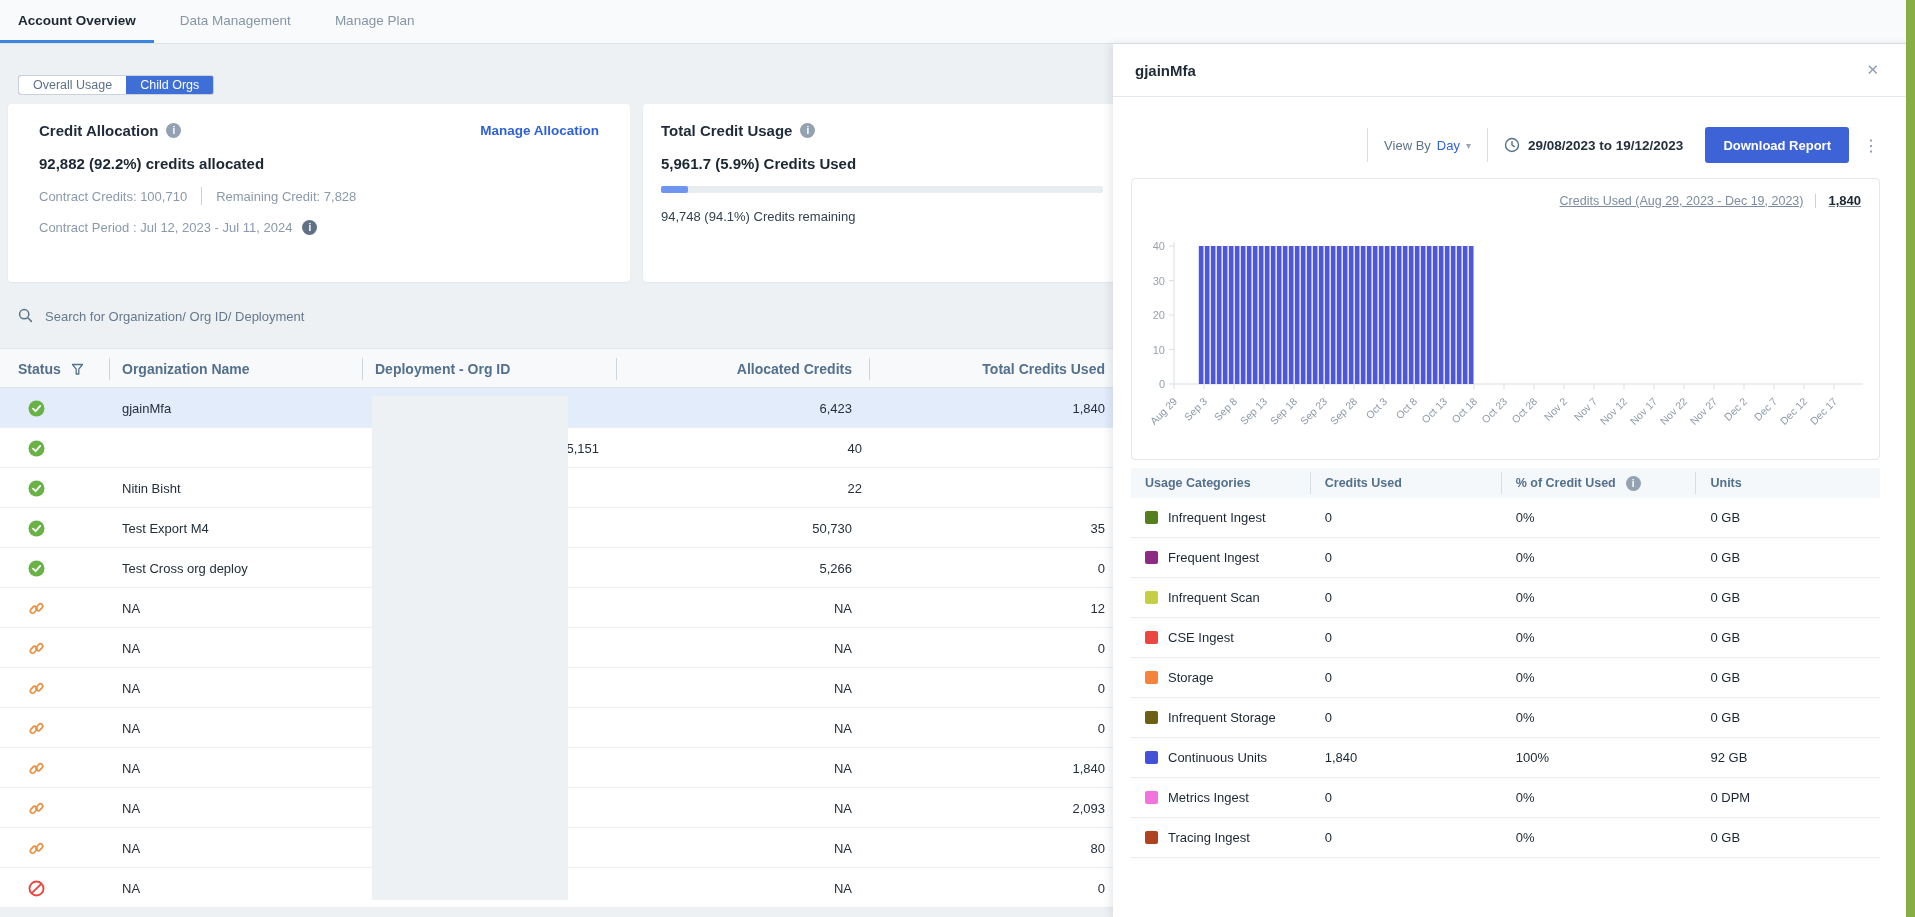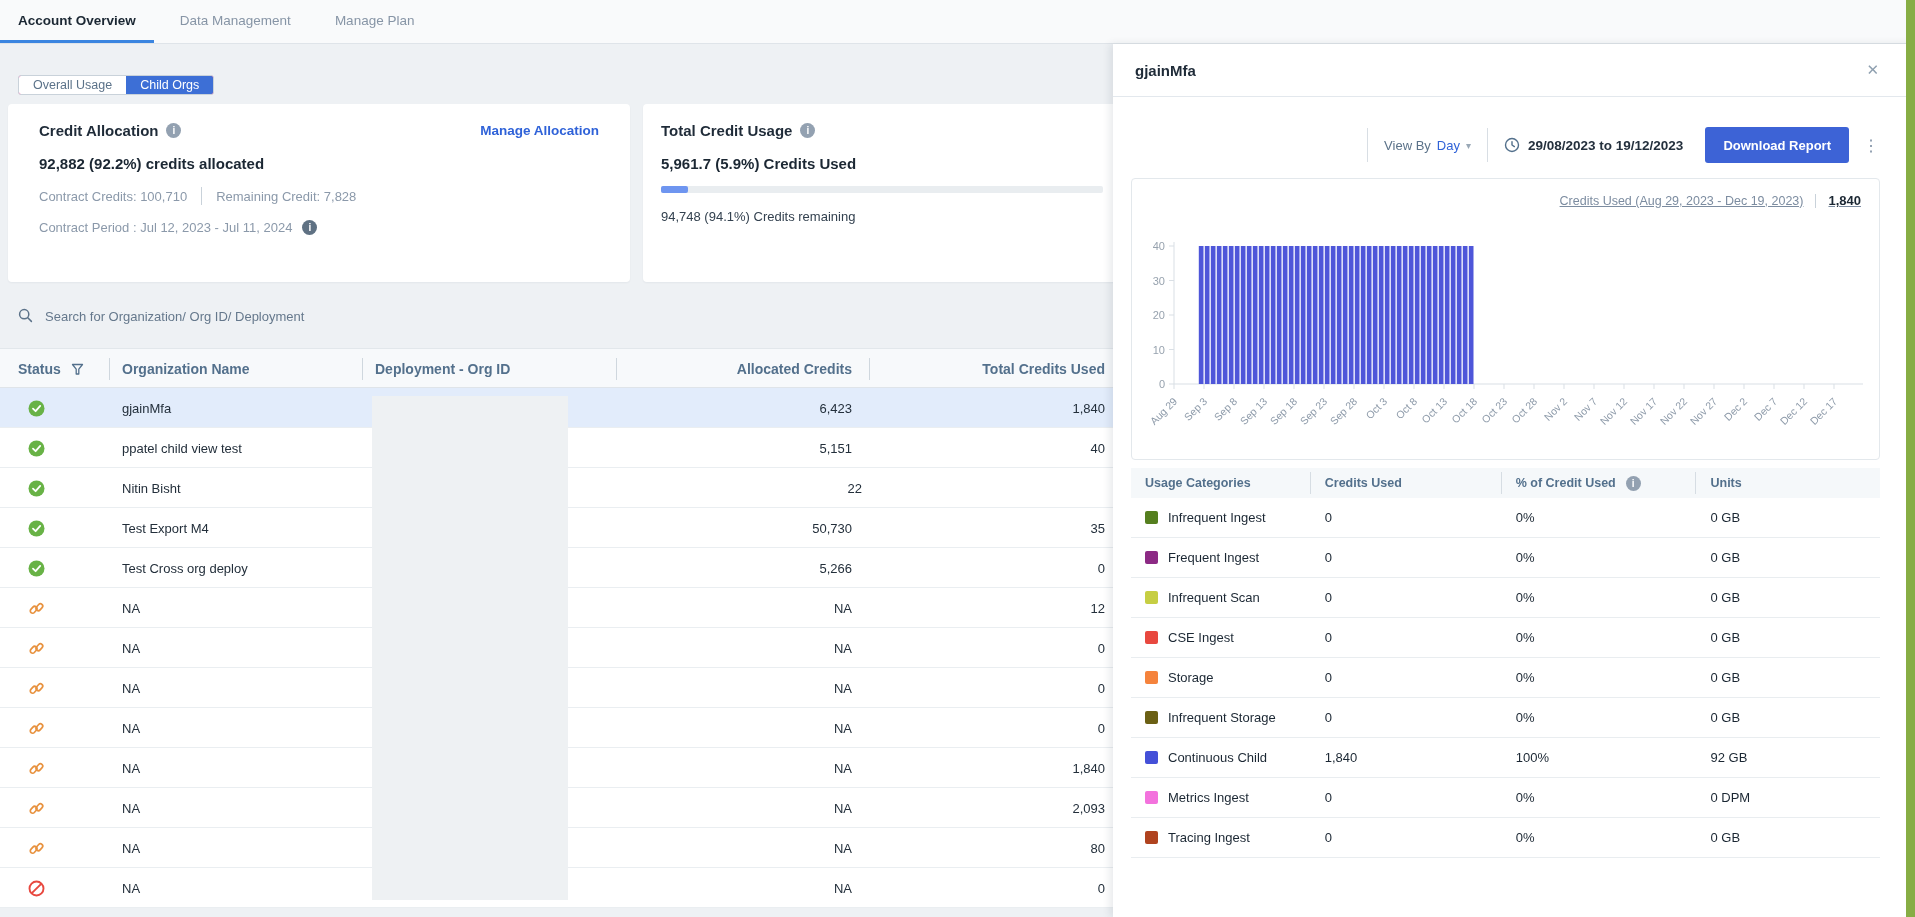--- a/index.html
+++ b/index.html
@@ -219,9 +219,6 @@
       </svg>
 
     </div>
-    <div class="or-cell or-name">
-          <span>ppatel child view test</span>
-        </div>
     <div class="or-cell or-dep"></div>
     <div class="or-cell or-num">
           <span>5,151</span>

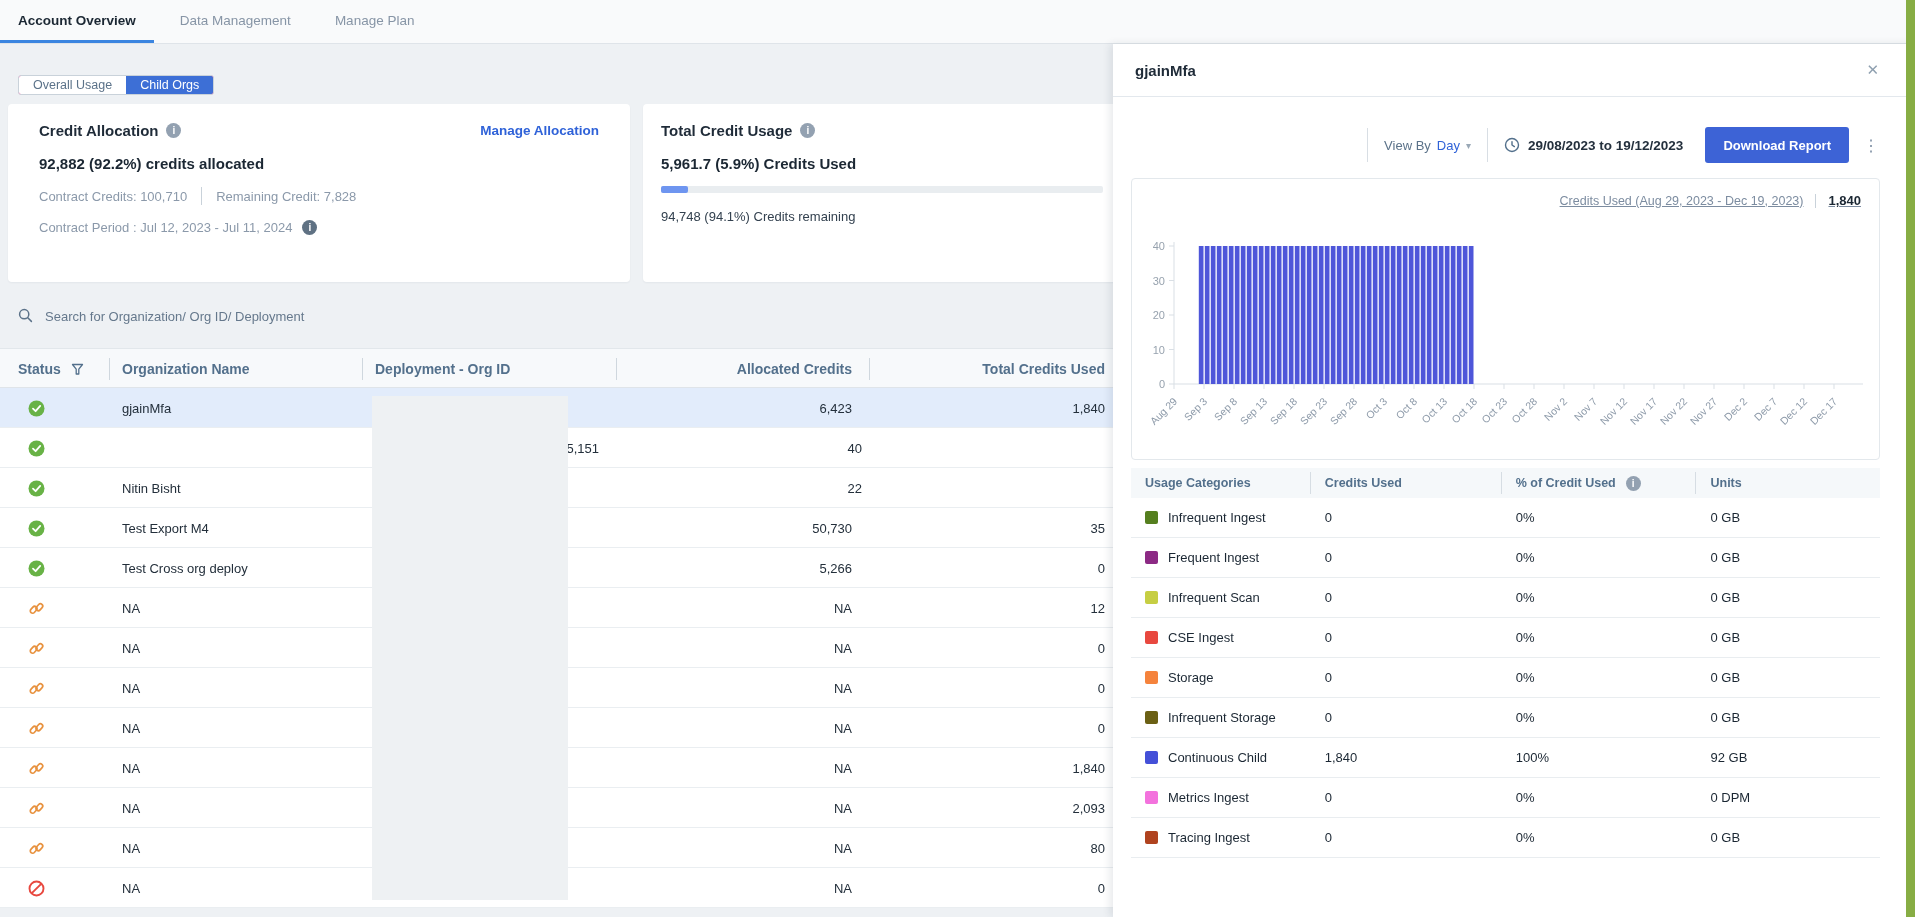--- a/index.html
+++ b/index.html
@@ -706,7 +706,7 @@
         <div class="usage-row">
     <div class="ur-cell">
       <span class="swatch" style="background: rgb(68, 80, 216);"></span>
-      <span>Continuous Child</span>
+      <span>Continuous Units</span>
     </div>
     <div class="ur-cell">
             <span>1,840</span>

